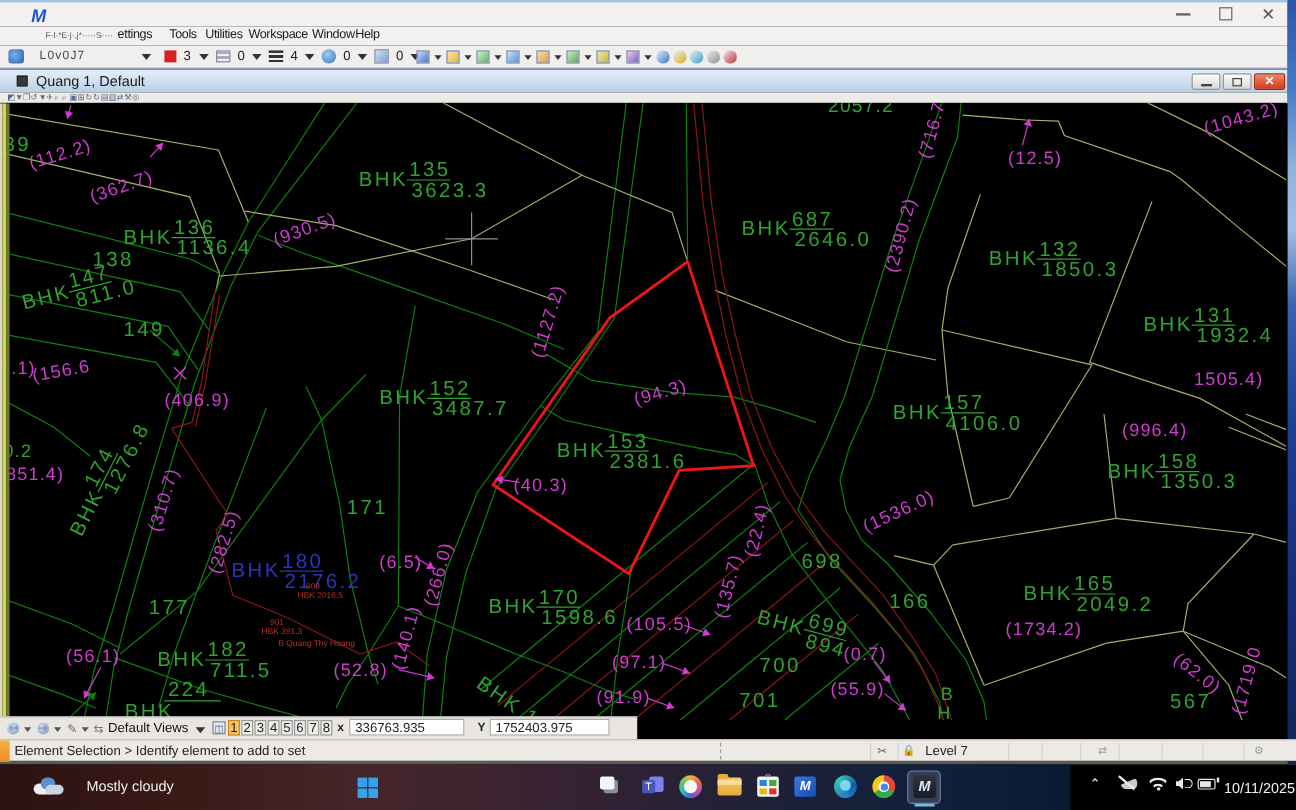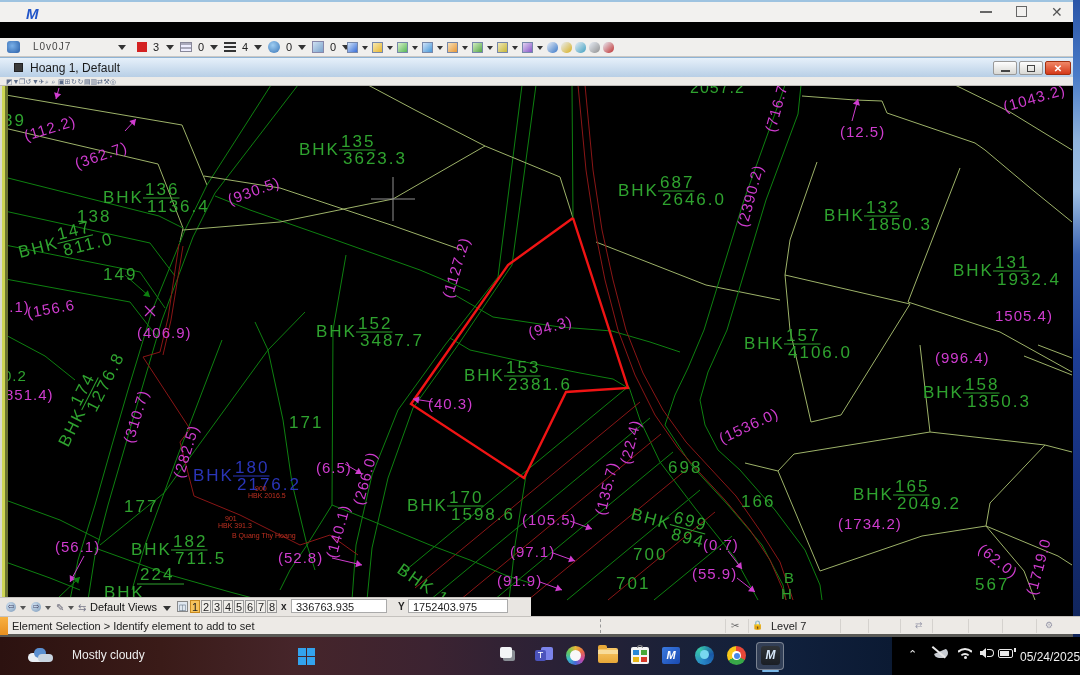--- a/index.html
+++ b/index.html
@@ -12,6 +12,15 @@
 <div style="position:absolute;left:980px;top:9px;width:12px;height:2px;background:#666"></div>
 <div style="position:absolute;left:1016px;top:4px;width:11px;height:11px;border:1.5px solid #666"></div>
 <div style="position:absolute;left:1051px;top:2px;font-size:14px;color:#555">✕</div>
+</div>
+<div style="position:absolute;left:0;top:22px;width:1073px;height:16px;background:#f2f1ef;font-size:10.5px;letter-spacing:-0.3px;color:#1a1a1a">
+<span style="position:absolute;left:38px;top:5px;font-size:7px;color:#555;letter-spacing:0">F·l·*E·j·,j*·····S····</span>
+<span style="position:absolute;left:98px;top:1px">ettings</span>
+<span style="position:absolute;left:141px;top:1px">Tools</span>
+<span style="position:absolute;left:171px;top:1px">Utilities</span>
+<span style="position:absolute;left:207px;top:1px">Workspace</span>
+<span style="position:absolute;left:260px;top:1px">Window</span>
+<span style="position:absolute;left:296px;top:1px">Help</span>
 </div>
 <div style="position:absolute;left:0;top:38px;width:1073px;height:19px;background:#f0efed;border-bottom:1px solid #c9c7c4">
 <div style="position:absolute;left:7px;top:3px;width:13px;height:12px;background:radial-gradient(circle at 40% 40%,#7ab0e8,#2a5fa8);border-radius:3px"></div>

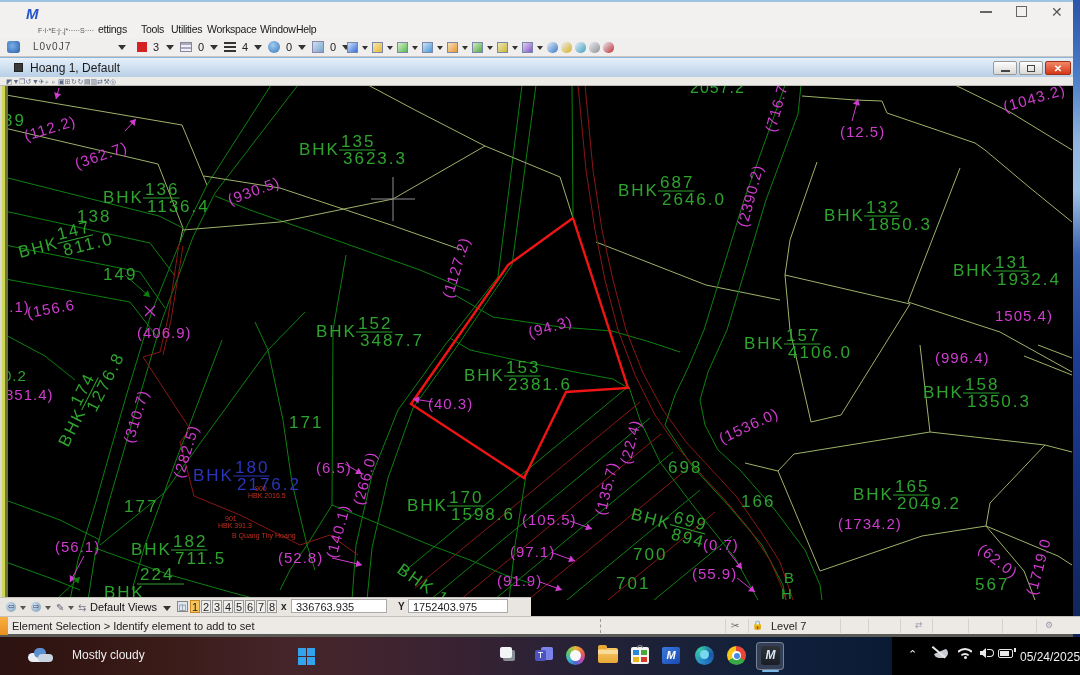--- a/index.html
+++ b/index.html
@@ -65,7 +65,7 @@
 </div>
 <div style="position:absolute;left:0;top:57px;width:1073px;height:20px;background:linear-gradient(#e6f0fa,#b8cfe6);border-top:1px solid #8fb3d4">
 <div style="position:absolute;left:14px;top:5px;width:9px;height:9px;background:#3a3a3a;border:1px solid #222"></div>
-<div style="position:absolute;left:30px;top:3px;font-size:12px;color:#1a1a1a">Hoang 1, Default</div>
+<div style="position:absolute;left:30px;top:3px;font-size:12px;color:#1a1a1a">Quang 1, Default</div>
 <div style="position:absolute;left:993px;top:3px;width:24px;height:14px;background:linear-gradient(#fdfdfd,#d8d8d4);border:1px solid #999;border-radius:2px">
         <div style="position:absolute;left:7px;top:8px;width:9px;height:2px;background:#444"></div>
       </div>

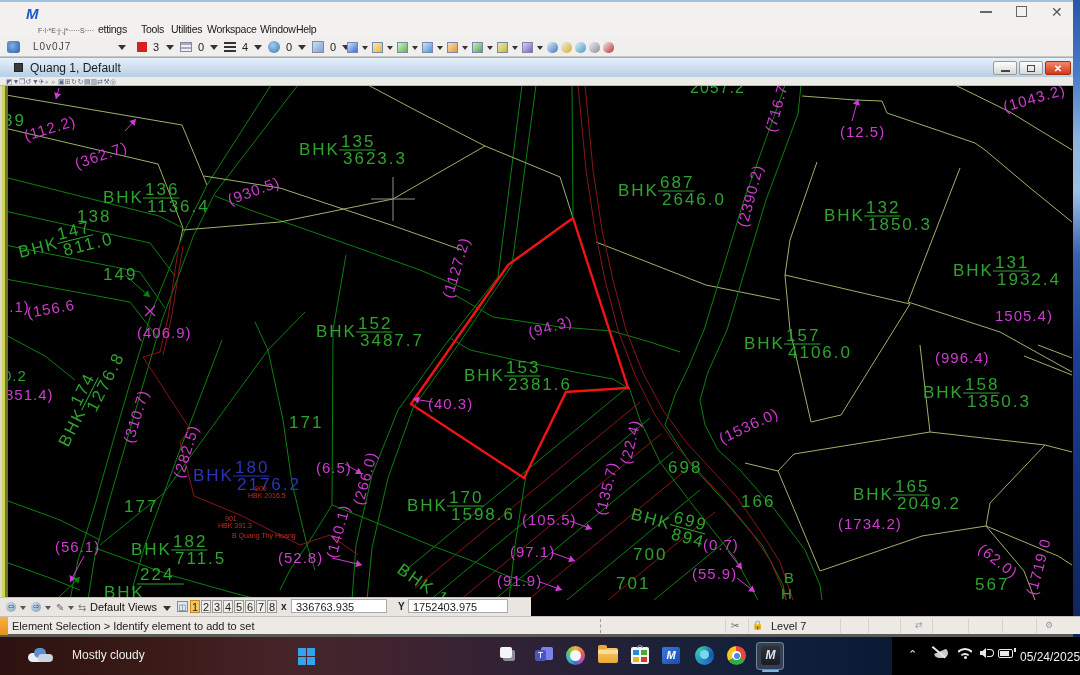--- a/index.html
+++ b/index.html
@@ -460,7 +460,7 @@
         <div style="position:absolute;left:1px;top:1px;width:9px;height:5px;background:#e8e8e8"></div>
       </div>
 <div style="position:absolute;left:1014px;top:11px;width:2px;height:4px;background:#e8e8e8"></div>
-<div style="position:absolute;left:1020px;top:13px;color:#f0f0f0;font-size:12px">05/24/2025</div>
+<div style="position:absolute;left:1020px;top:13px;color:#f0f0f0;font-size:12px">10/11/2025</div>
 </div>
 </div>
 </body></html>

